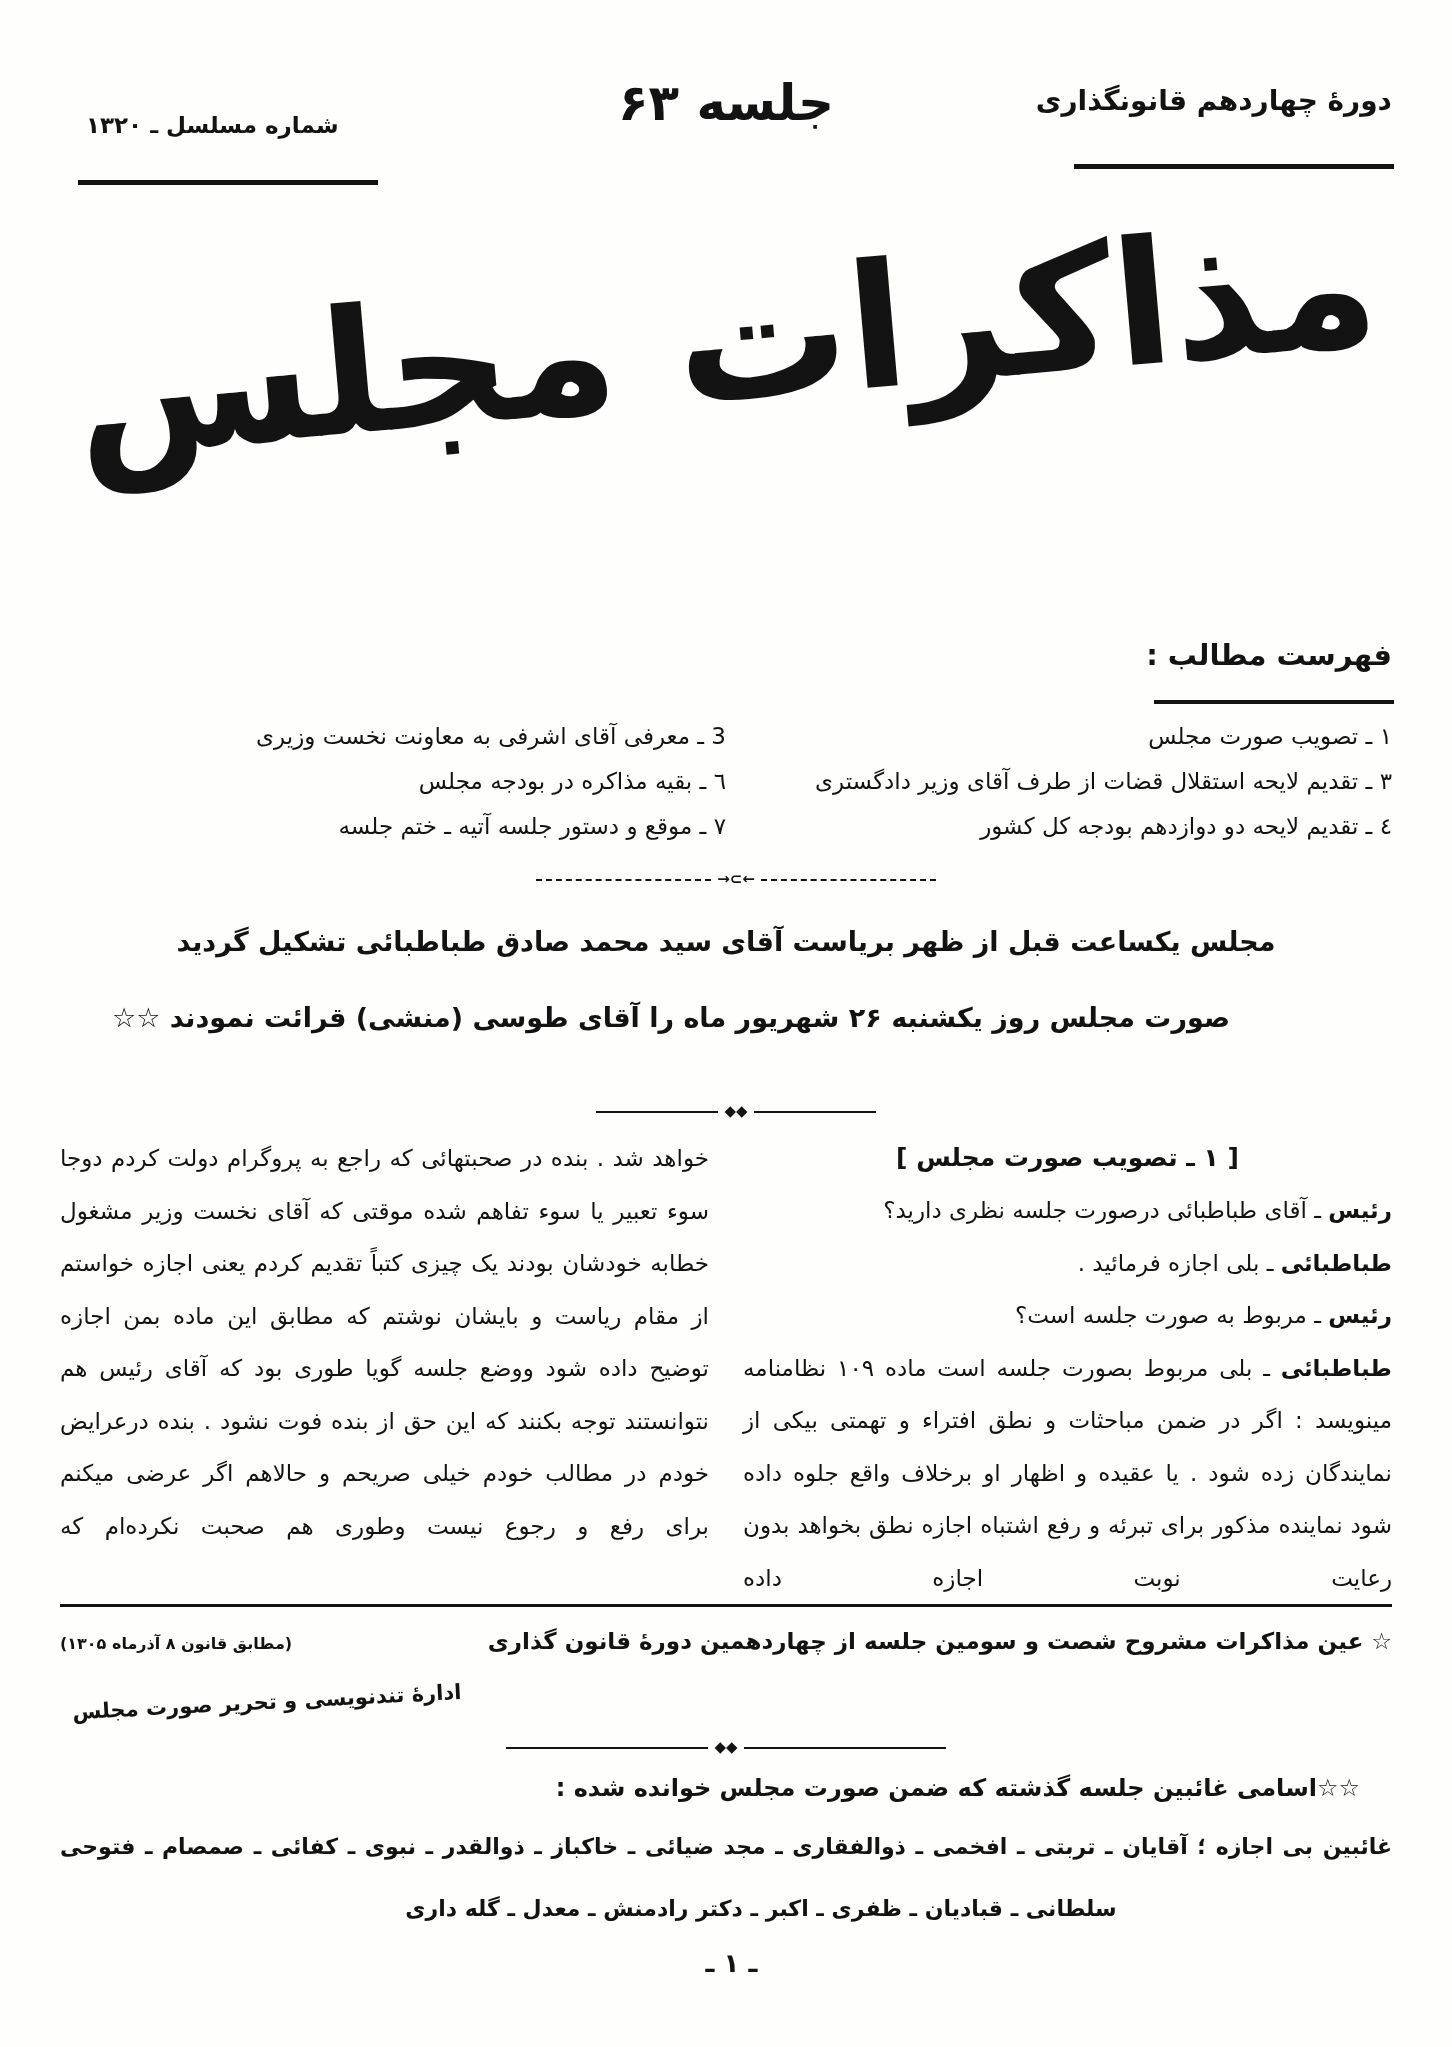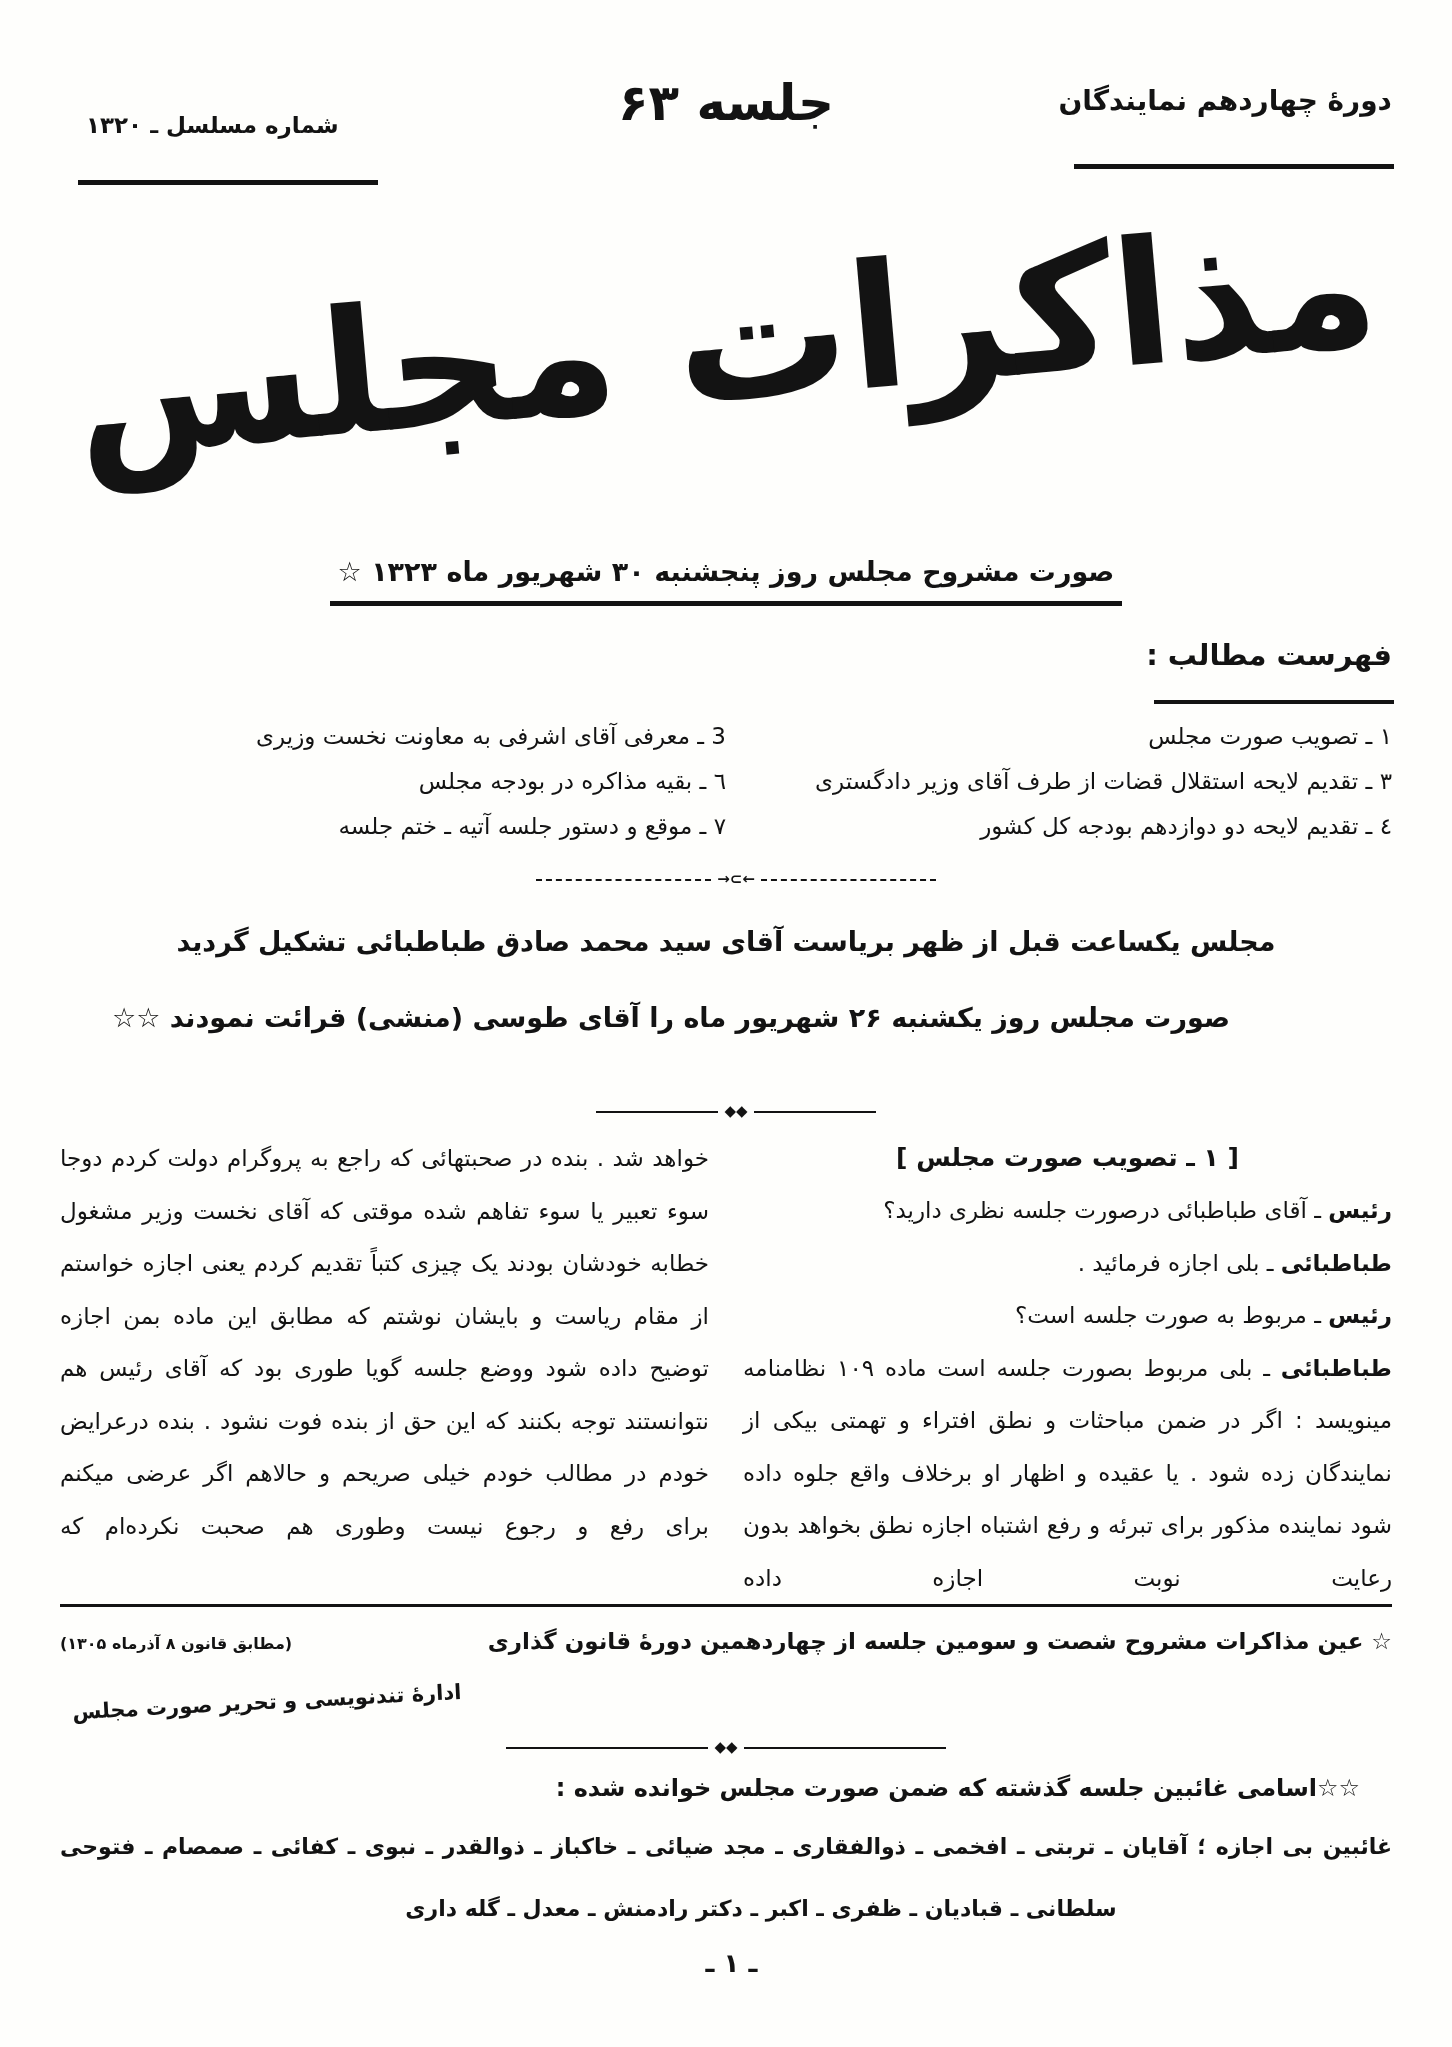--- a/index.html
+++ b/index.html
@@ -70,7 +70,7 @@
 
 <div class="page">
 
-  <div class="abs hdr-right">دورۀ چهاردهم نمایندگان</div>
+  <div class="abs hdr-right">دورۀ چهاردهم قانونگذاری</div>
   <div class="abs rule hdr-right-rule"></div>
   <div class="abs hdr-center">جلسه ۶۳</div>
   <div class="abs hdr-left">شماره مسلسل ـ ۱۳۲۰</div>

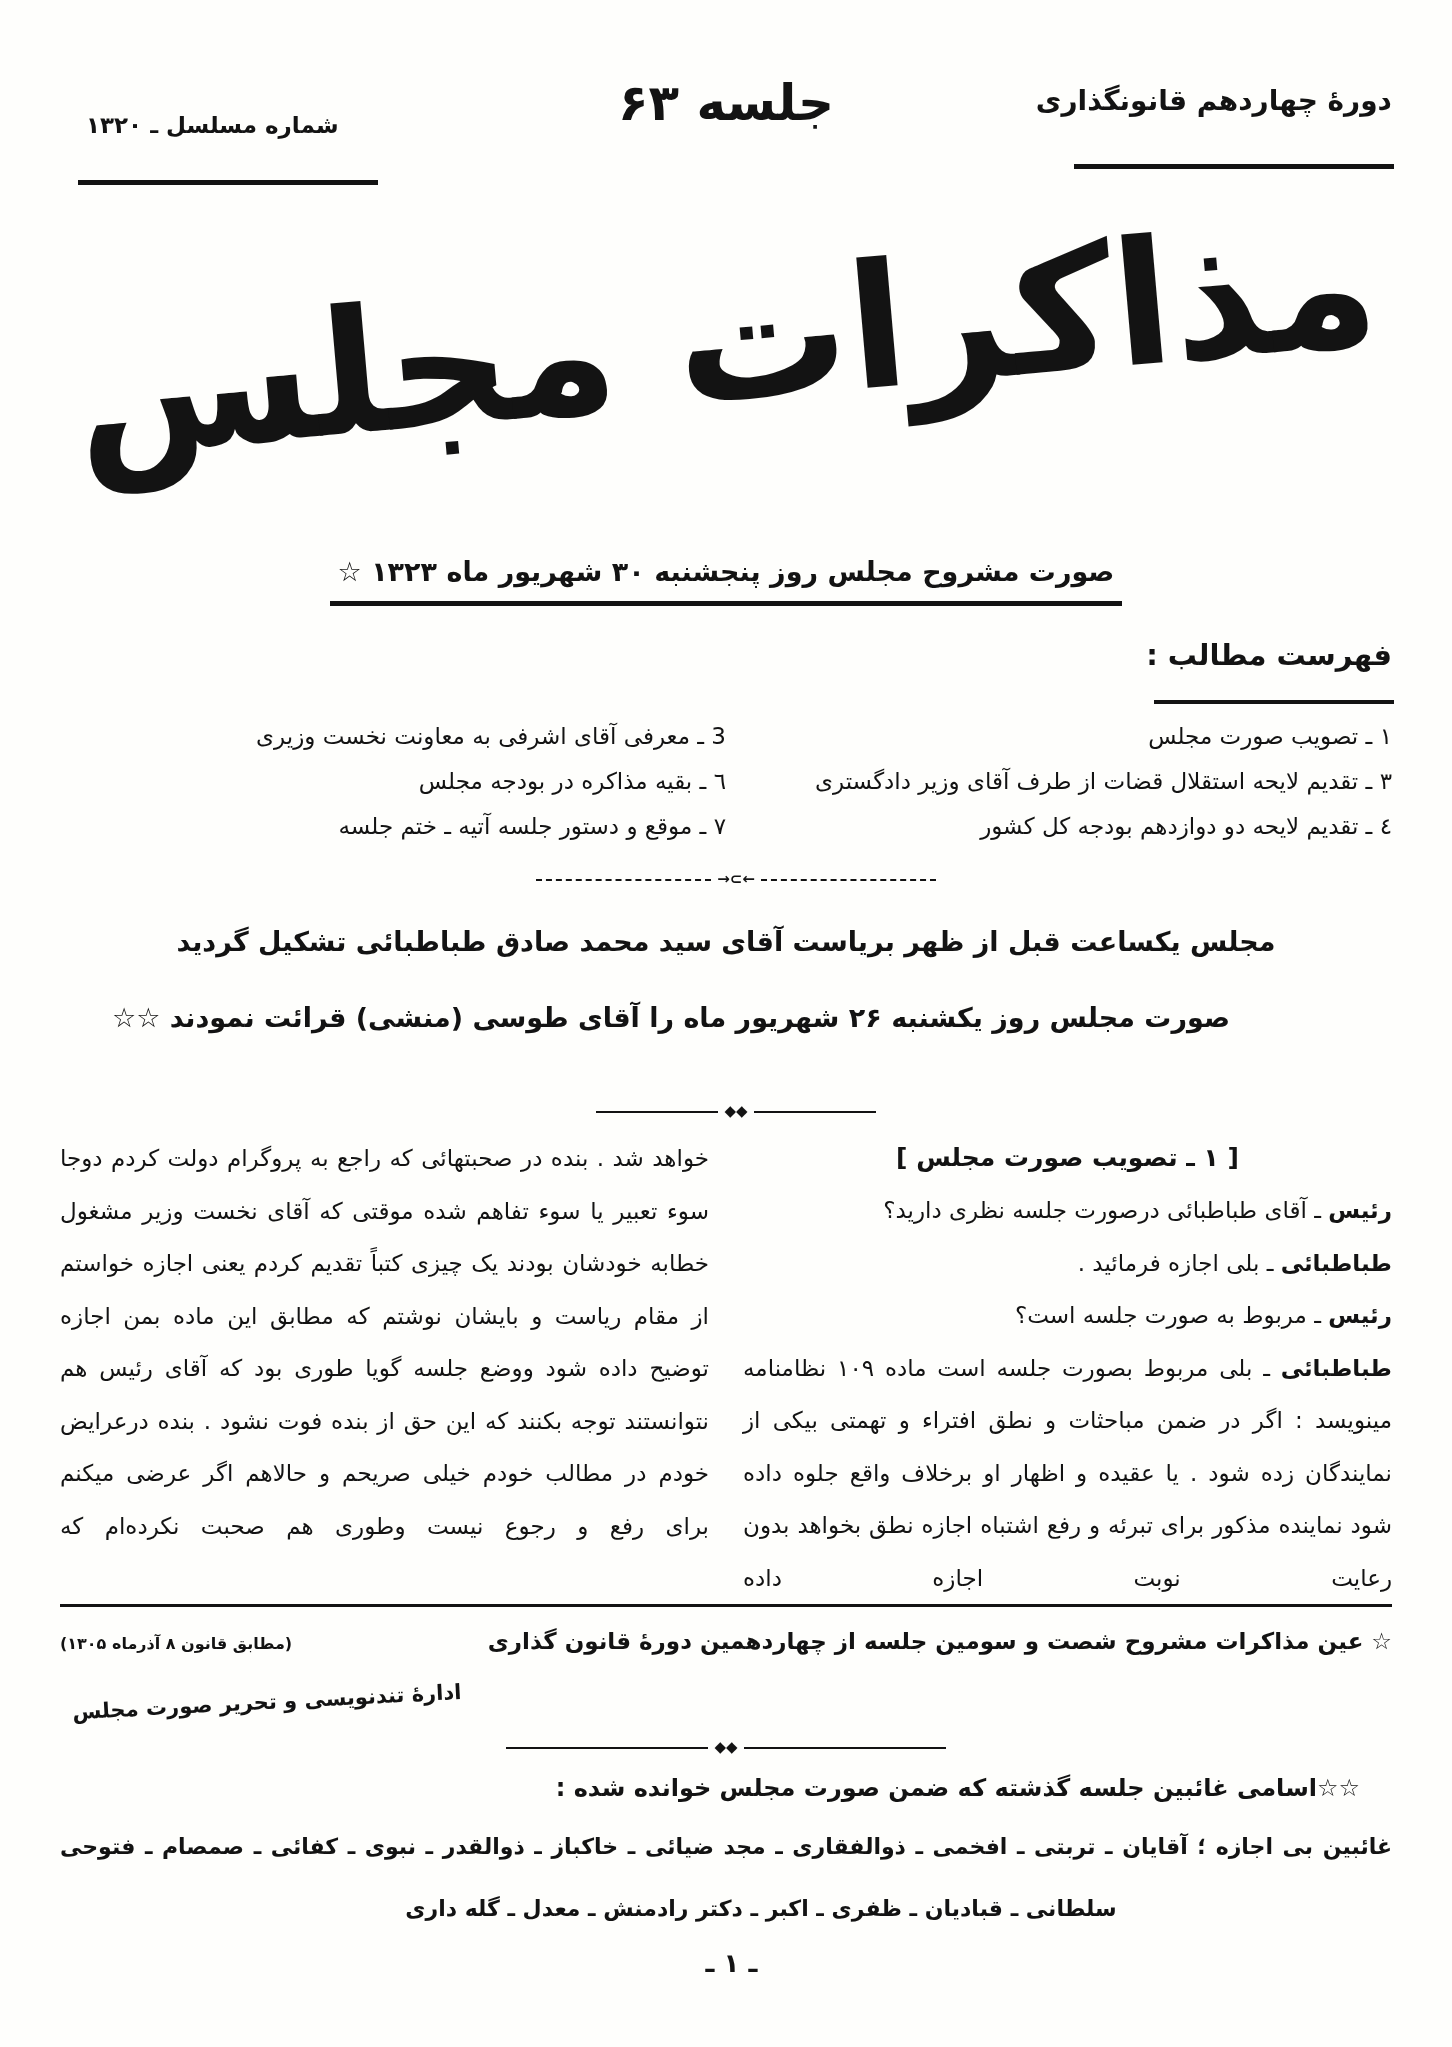--- a/index.html
+++ b/index.html
@@ -79,9 +79,6 @@
   <div class="abs masthead">
     <span class="masthead-inner">مذاکرات مجلس</span>
   </div>
-  <div class="abs subtitle-wrap">
-    <span class="subtitle">صورت مشروح مجلس روز پنجشنبه ۳۰ شهریور ماه ۱۳۲۳ ☆</span>
-  </div>
 
   <div class="abs toc-heading">فهرست مطالب :</div>
   <div class="abs rule toc-heading-rule"></div>

